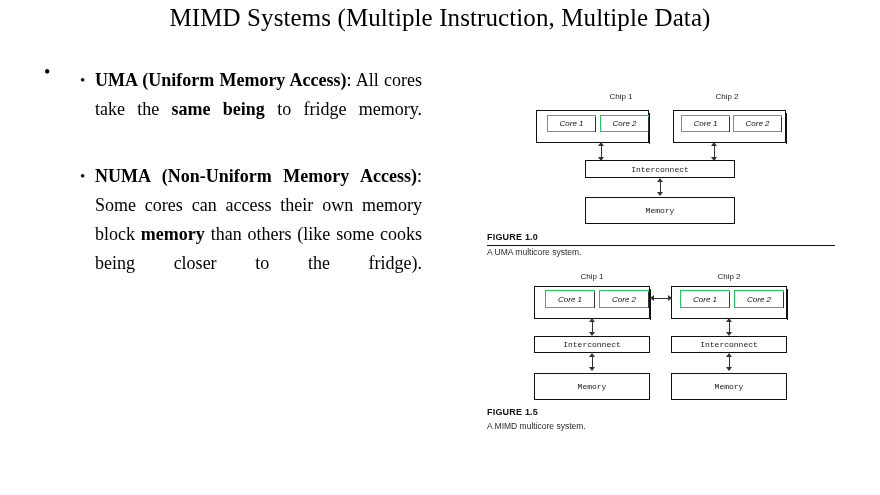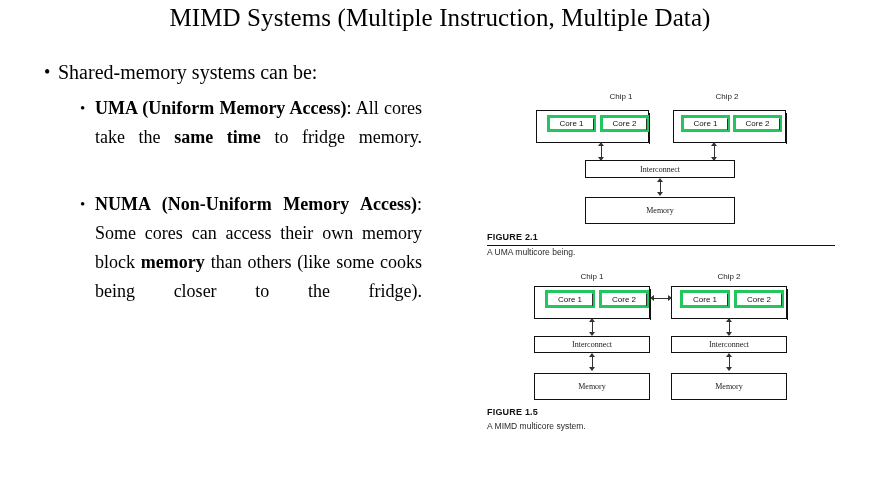--- a/index.html
+++ b/index.html
@@ -100,7 +100,6 @@
 
     <div class="bullet1">
       <span class="dot">•</span>
-      <span>Shared-memory systems can be:</span>
     </div>
 
     <div class="sub-list">

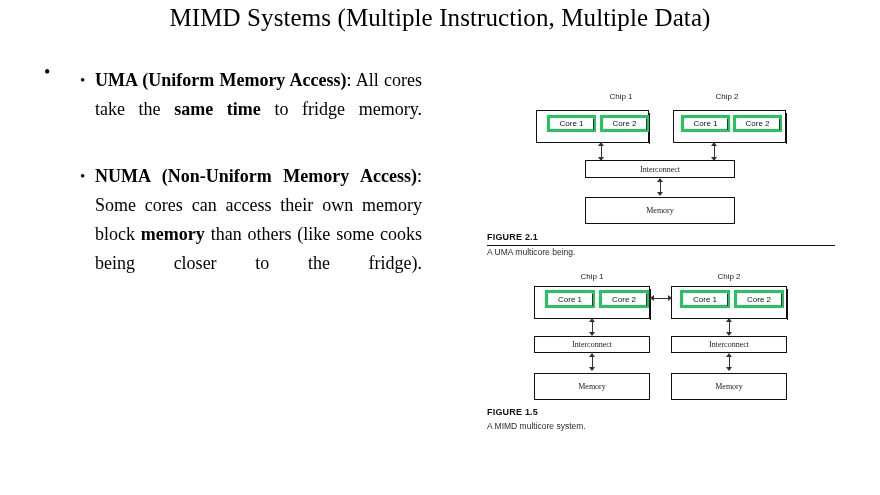--- a/index.html
+++ b/index.html
@@ -106,7 +106,7 @@
 
       <div class="bullet2" style="margin-top:8px;">
         <span class="dot">•</span>
-        <span class="txt"><b>UMA (Uniform Memory Access)</b><span>: All cores take the </span><b>same time</b><span> to fridge memory.</span></span>
+        <span class="txt"><b>UMA (Uniform Memory Access)</b><span>: All cores take the </span><b>same being</b><span> to fridge memory.</span></span>
       </div>
 
       <div class="bullet2" style="margin-top:9px;">

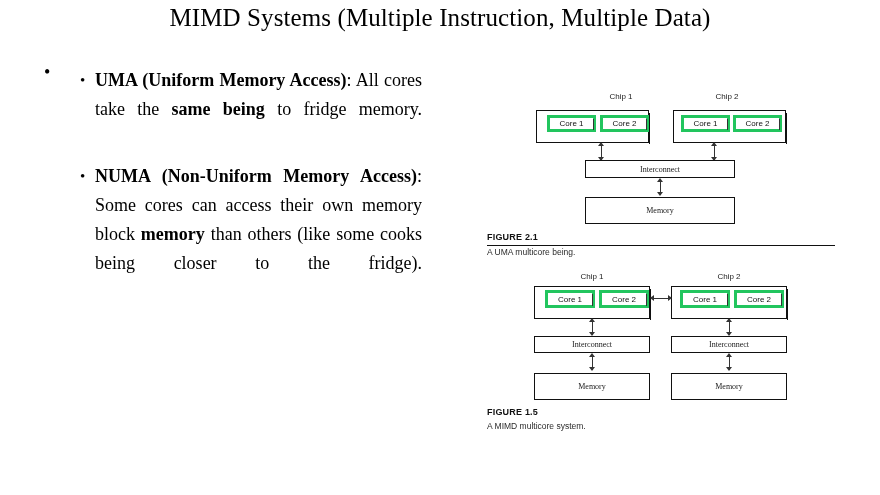--- a/index.html
+++ b/index.html
@@ -64,9 +64,9 @@
     font-size:8px;color:#1a1a1a;text-align:center;white-space:nowrap;
   }
   .core-box{
-    position:absolute;border:3px solid #22c55e;background:#fff;box-sizing:border-box;
+    position:absolute;border:1px solid #22c55e;background:#fff;box-sizing:border-box;
     font-family:"Liberation Sans", sans-serif;font-size:8px;color:#111;
-    display:flex;align-items:center;justify-content:center;white-space:nowrap;
+    display:flex;align-items:center;justify-content:center;white-space:nowrap;font-style:italic;
   }
   .core-box::after{
     content:"";position:absolute;right:-1px;top:1px;bottom:-1px;width:1px;background:#333;

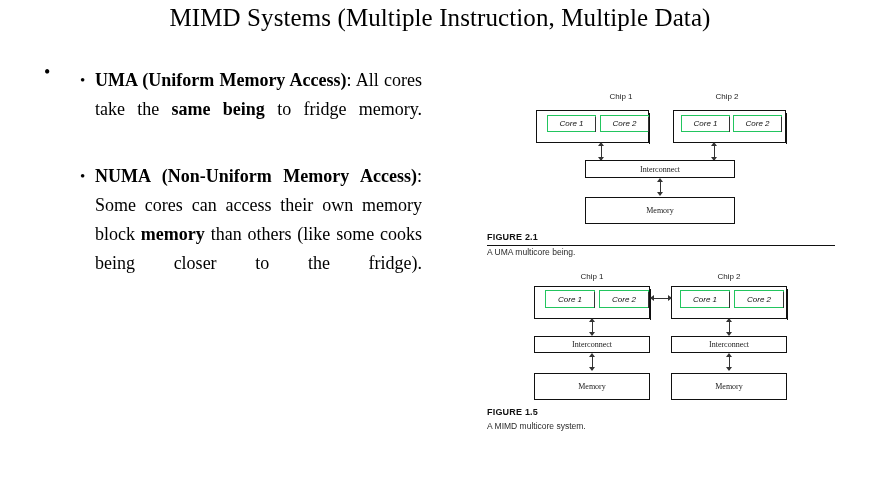--- a/index.html
+++ b/index.html
@@ -50,7 +50,7 @@
   .fig-box{
     position:absolute;border:1px solid #111;background:#fff;
     box-sizing:border-box;
-    font-family:Liberation Serif, serif;
+    font-family:Liberation Mono, monospace;
     font-size:8px;color:#1a1a1a;
     display:flex;align-items:center;justify-content:center;
     white-space:nowrap;

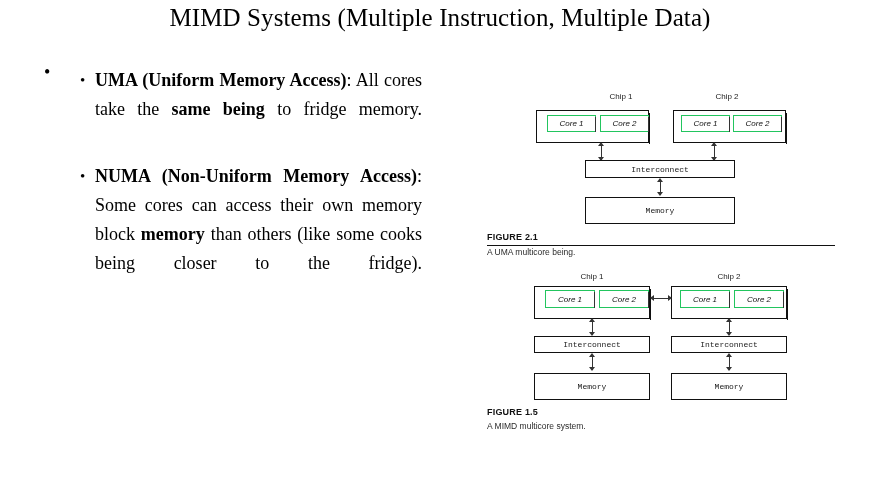--- a/index.html
+++ b/index.html
@@ -146,7 +146,7 @@
     <div class="fig-box" style="left:585px;top:197px;width:150px;height:27px;">Memory</div>
 
     <div class="fig-caption" style="left:487px;top:232px;">
-      <div class="fig-num">FIGURE 2.1</div>
+      <div class="fig-num">FIGURE 1.0</div>
     </div>
     <div class="fig-rule" style="left:487px;top:245px;width:348px;"></div>
     <div class="fig-caption" style="left:487px;top:247px;">

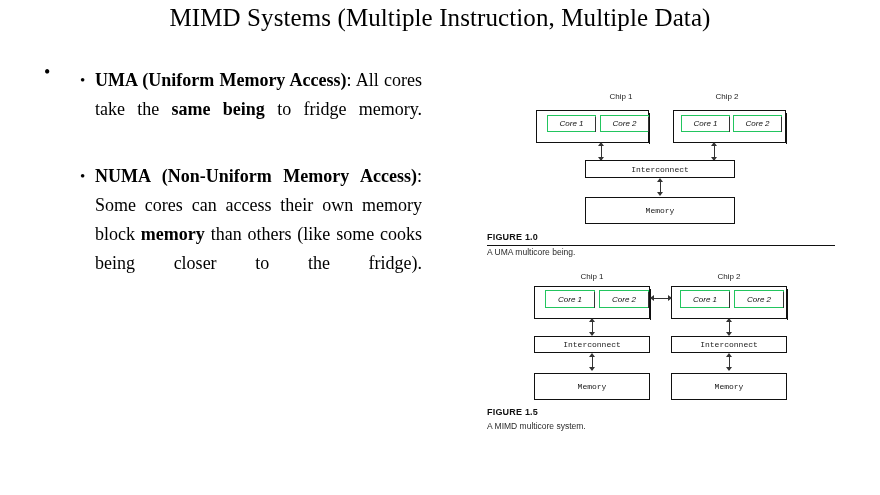--- a/index.html
+++ b/index.html
@@ -150,7 +150,7 @@
     </div>
     <div class="fig-rule" style="left:487px;top:245px;width:348px;"></div>
     <div class="fig-caption" style="left:487px;top:247px;">
-      <div class="fig-desc" style="margin-top:0;">A UMA multicore being.</div>
+      <div class="fig-desc" style="margin-top:0;">A UMA multicore system.</div>
     </div>
   </div>
 

